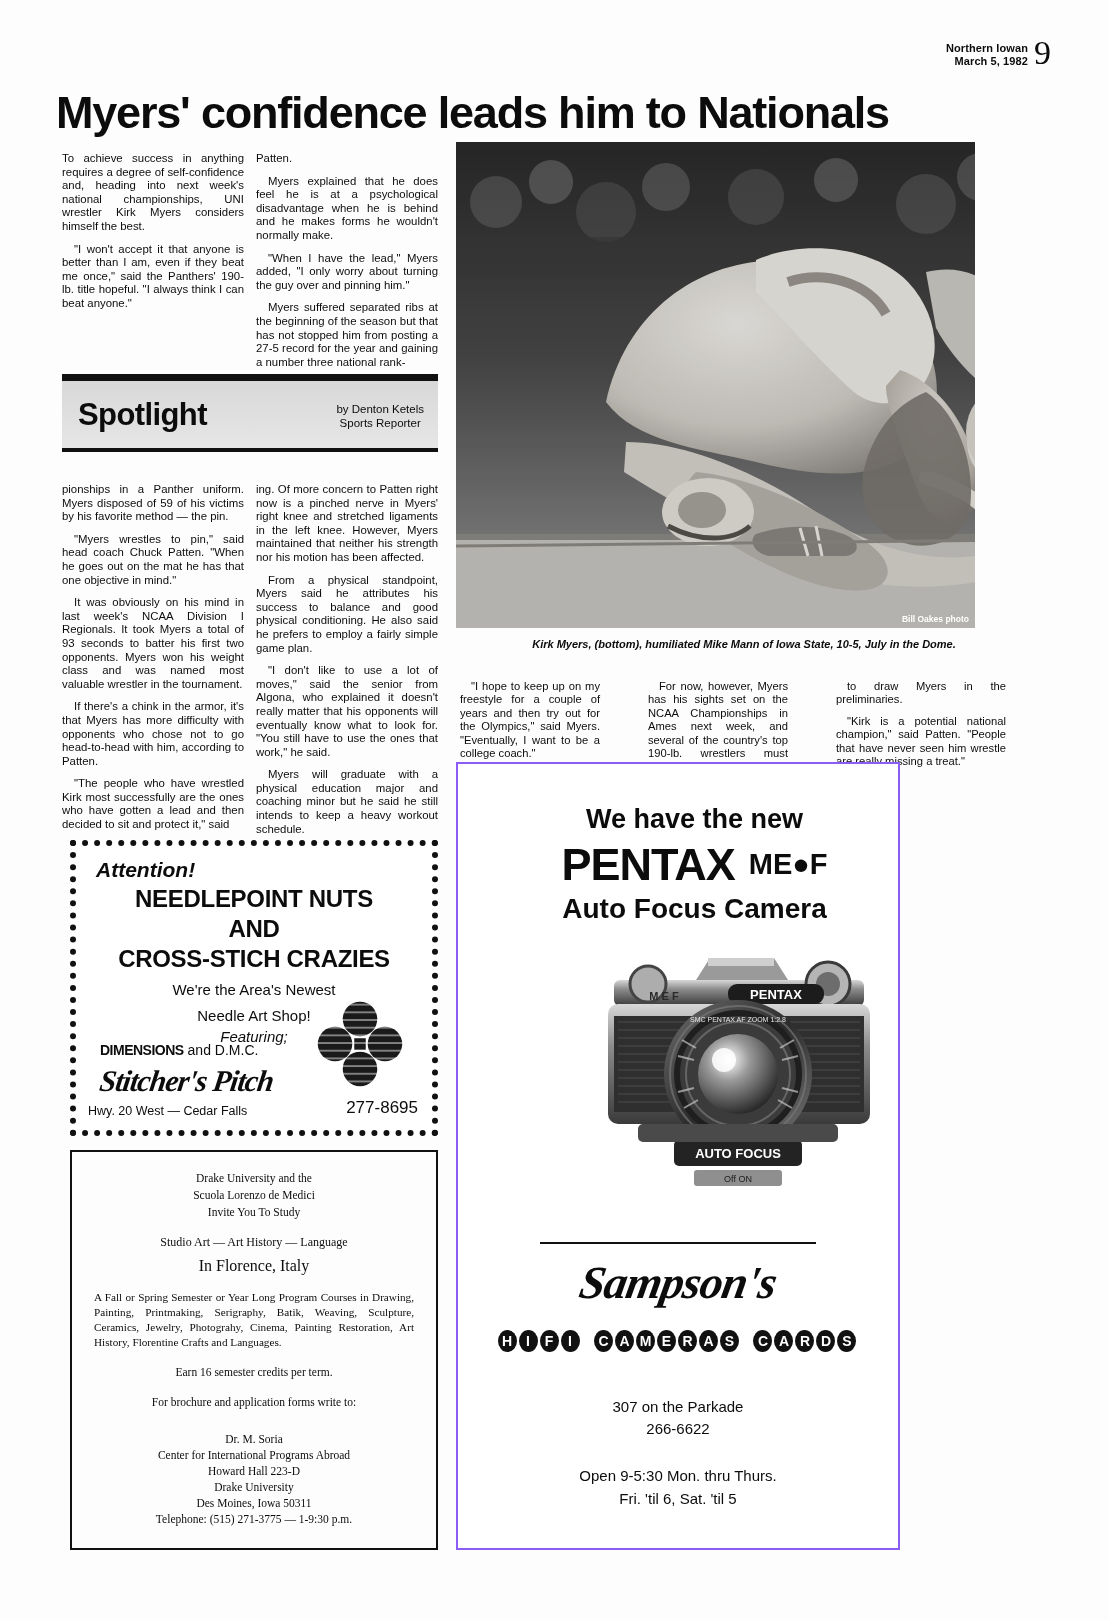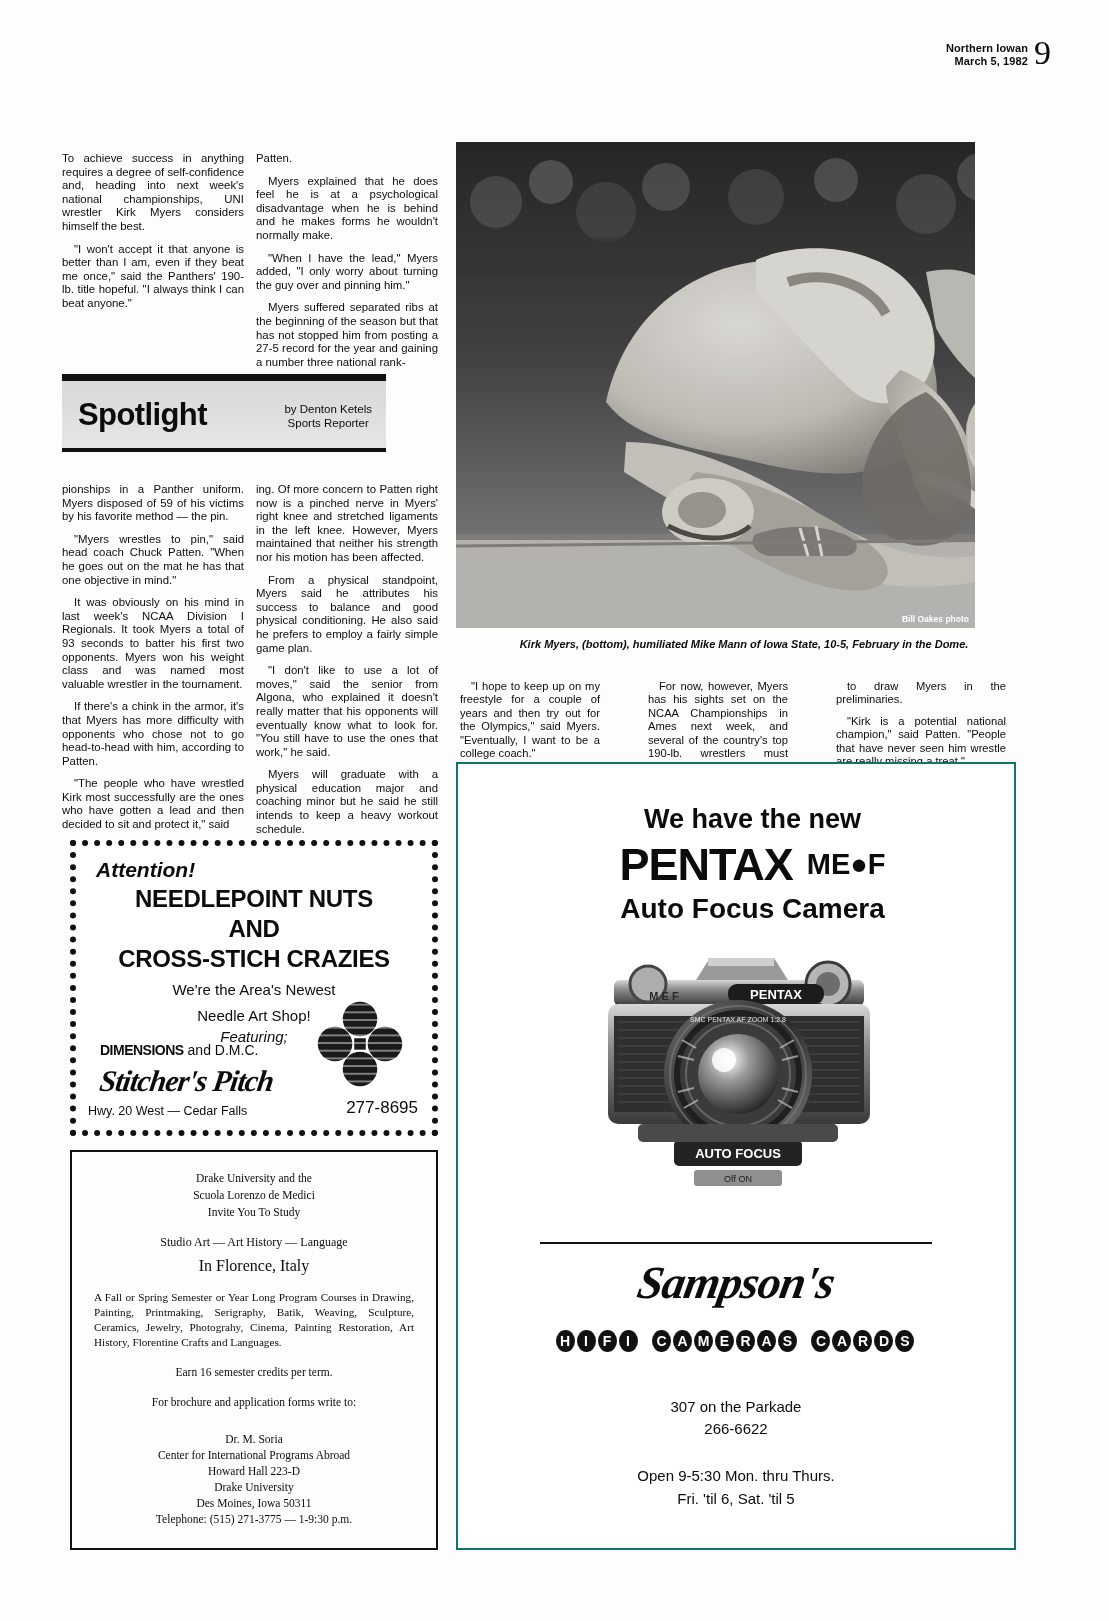--- a/index.html
+++ b/index.html
@@ -386,6 +386,7 @@
     <div class="page-number">9</div>
   </div>
 
+  <div class="headline">Myers' confidence leads him to Nationals</div>
 
   <div class="col" id="col-a">
     <p class="noindent">To achieve success in anything requires a degree of self-confidence and, heading into next week's national championships, UNI wrestler Kirk Myers considers himself the best.</p>

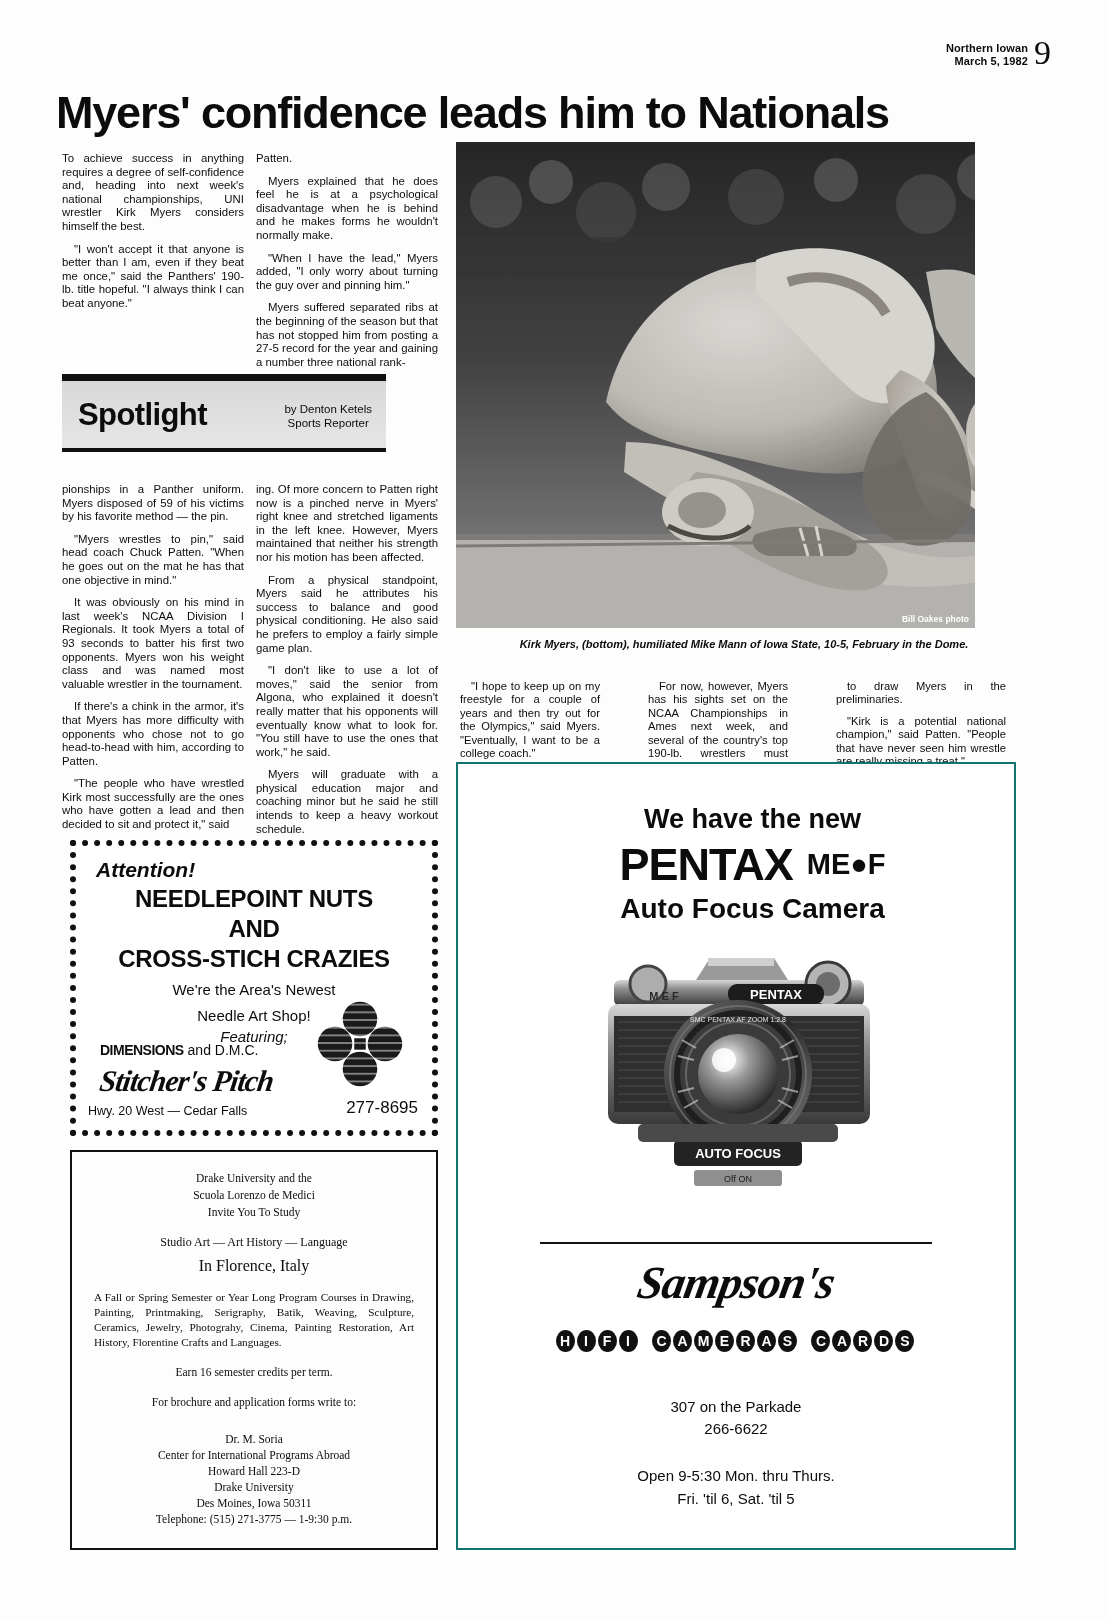--- a/index.html
+++ b/index.html
@@ -98,7 +98,7 @@
     position: absolute;
     left: 62px;
     top: 374px;
-    width: 324px;
+    width: 376px;
     height: 78px;
     border-top: 7px solid #111;
     border-bottom: 4px solid #111;

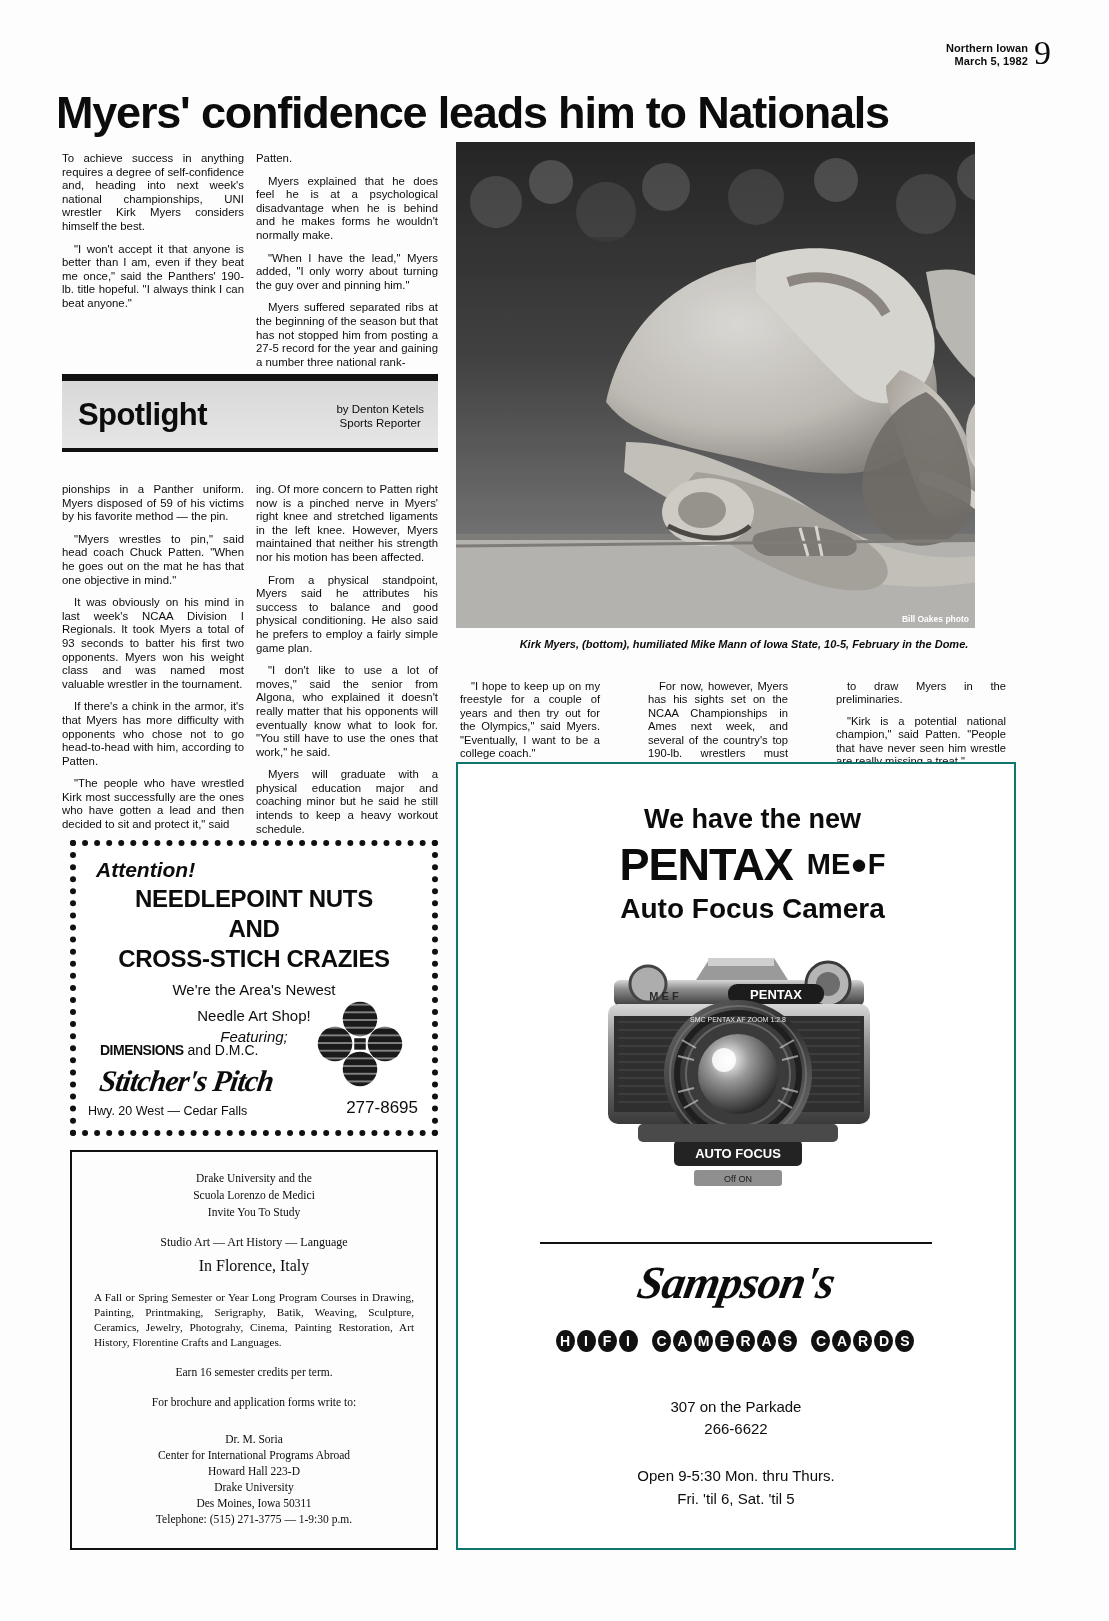--- a/index.html
+++ b/index.html
@@ -508,7 +508,7 @@
     <div class="photo-credit">Bill Oakes photo</div>
   </div>
 
-  <div class="caption">Kirk Myers, (bottom), humiliated Mike Mann of Iowa State, 10-5, February in the Dome.</div>
+  <div class="caption">Kirk Myers, (bottom), humiliated Mike Mann of Iowa State, 10-5, July in the Dome.</div>
 
   <div class="strip" id="strip-1">
     <p class="noindent">"I hope to keep up on my freestyle for a couple of years and then try out for the Olympics," said Myers. "Eventually, I want to be a college coach."</p>

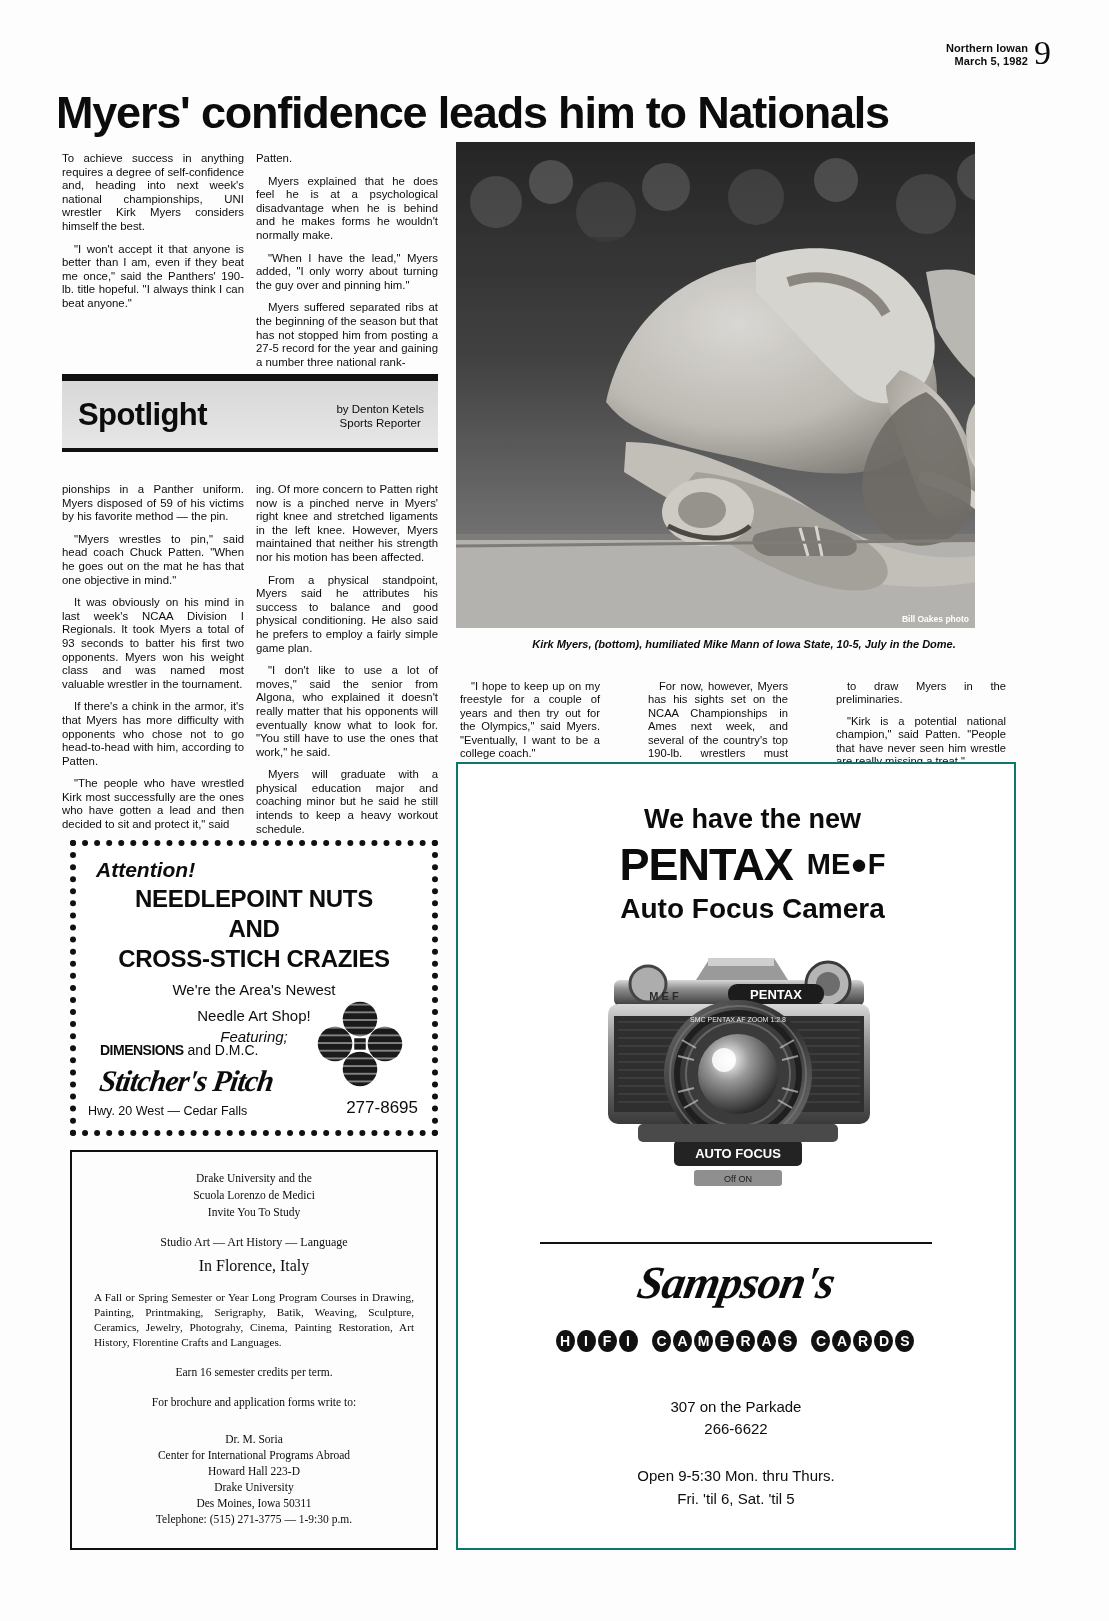--- a/index.html
+++ b/index.html
@@ -270,9 +270,9 @@
     position: absolute;
     left: 456px;
     top: 762px;
-    width: 560px;
+    width: 444px;
     height: 788px;
-    border: 2px solid #0f766e;
+    border: 2px solid #8b5cf6;
     box-sizing: border-box;
     background: #fff;
     padding-left: 33px;

